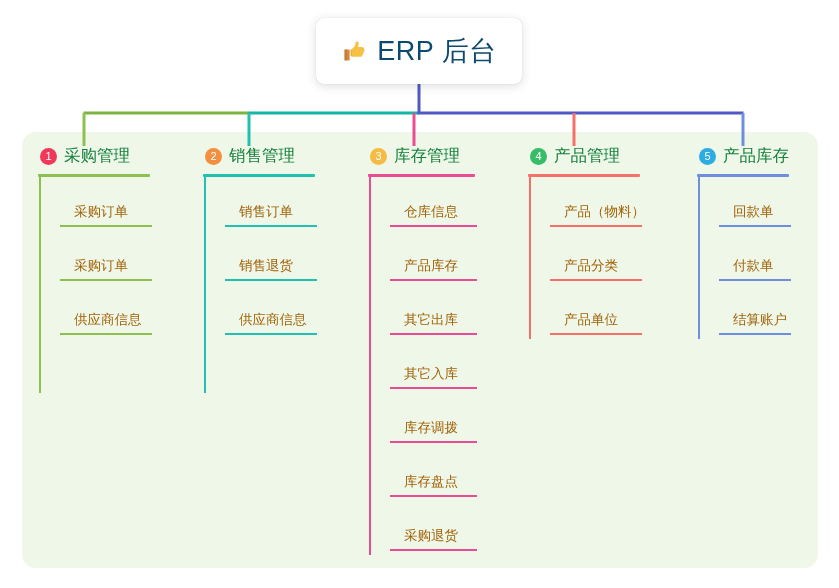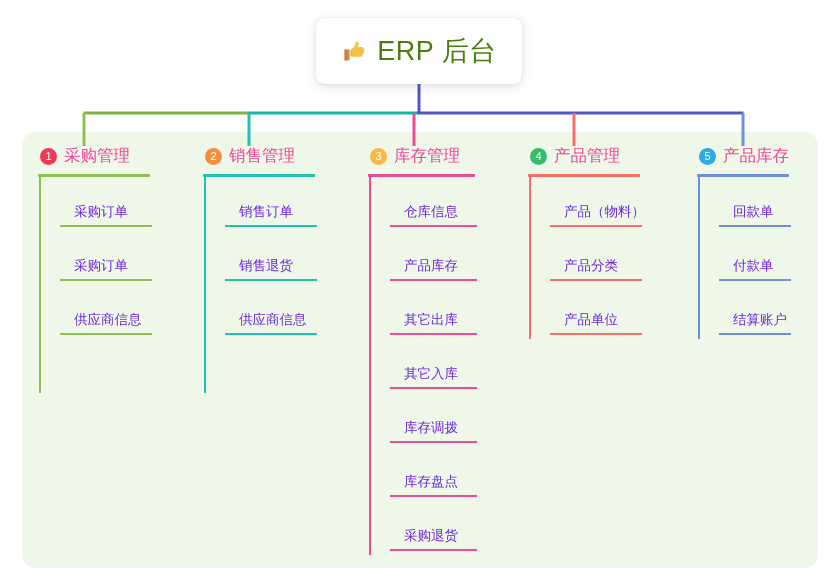--- a/index.html
+++ b/index.html
@@ -25,7 +25,7 @@
   }
   .root-title {
     font-size: 27px;
-    color: #4d7c0f;
+    color: #0c4a6e;
     letter-spacing: 0.5px;
     white-space: nowrap;
   }

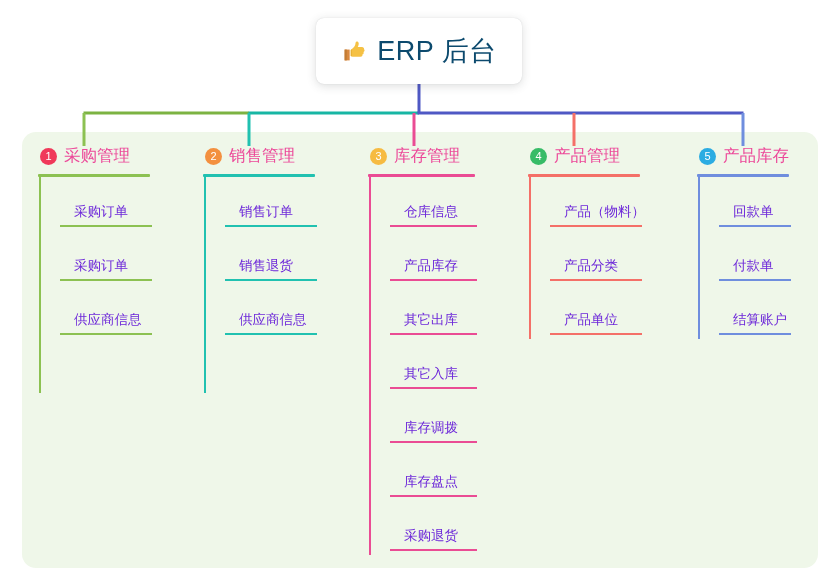--- a/index.html
+++ b/index.html
@@ -51,7 +51,7 @@
     text-align: center; flex: 0 0 auto;
     font-family: "Liberation Sans", sans-serif;
   }
-  .col-title { font-size: 16.5px; color: #ec4899; white-space: nowrap; }
+  .col-title { font-size: 16.5px; color: #15803d; white-space: nowrap; }
   .head-rule { height: 2.5px; margin-top: 6px; border-radius: 1px; }
 
   .items { position: relative; padding-left: 22px; margin-top: 0px; }

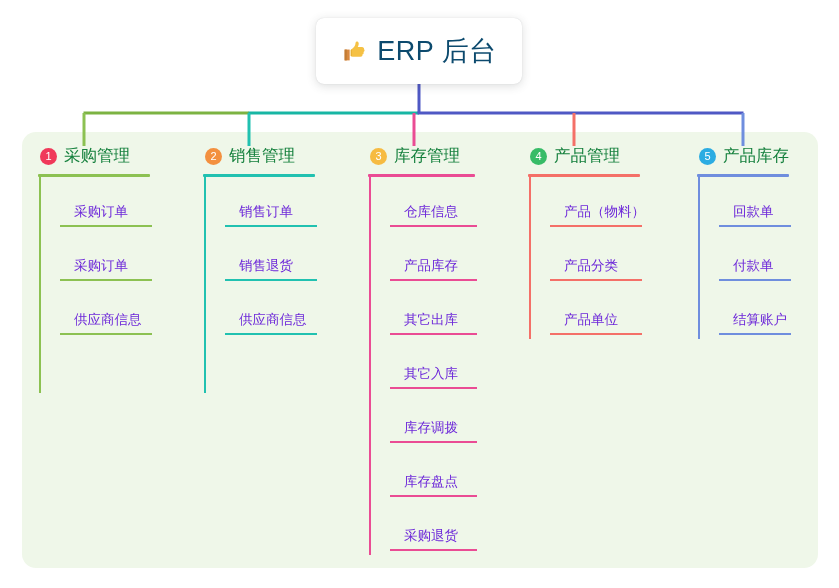--- a/index.html
+++ b/index.html
@@ -59,7 +59,7 @@
   .item { position: relative; height: 54px; }
   .item-label {
     position: absolute; left: 14px; bottom: 10px;
-    font-size: 13.5px; color: #6d28d9; white-space: nowrap;
+    font-size: 13.5px; color: #a16207; white-space: nowrap;
   }
   .item-rule { position: absolute; left: 0px; bottom: 4px; height: 2px; }
 </style>

